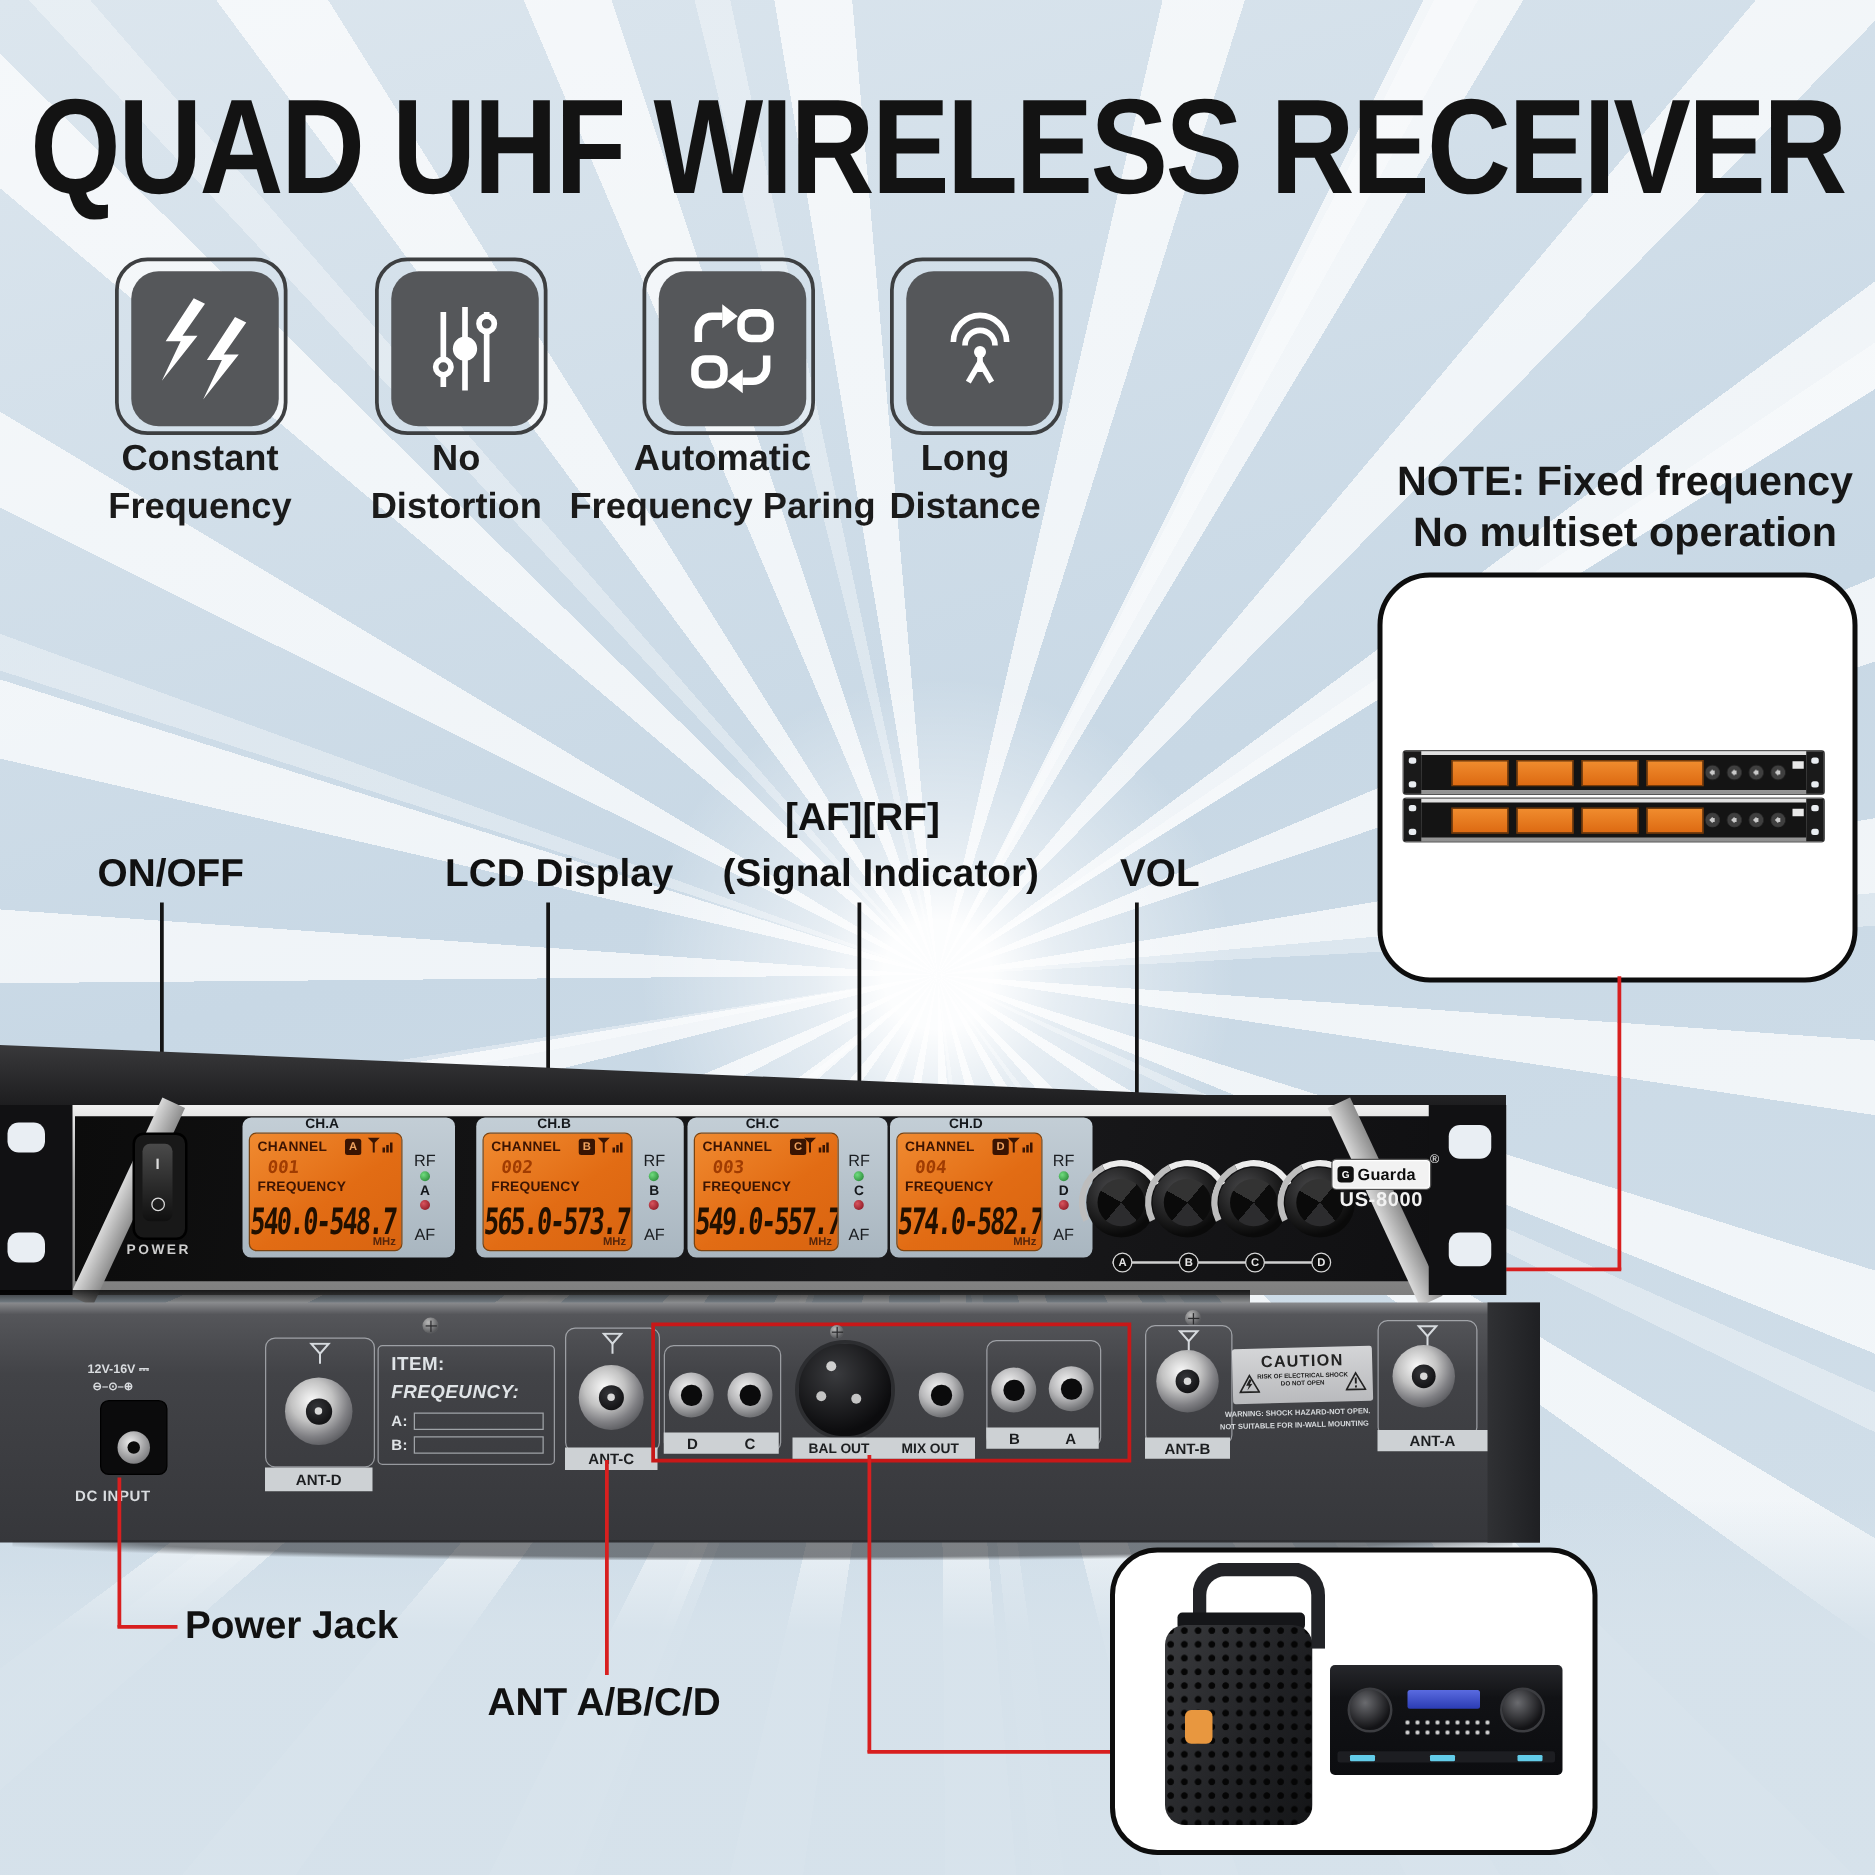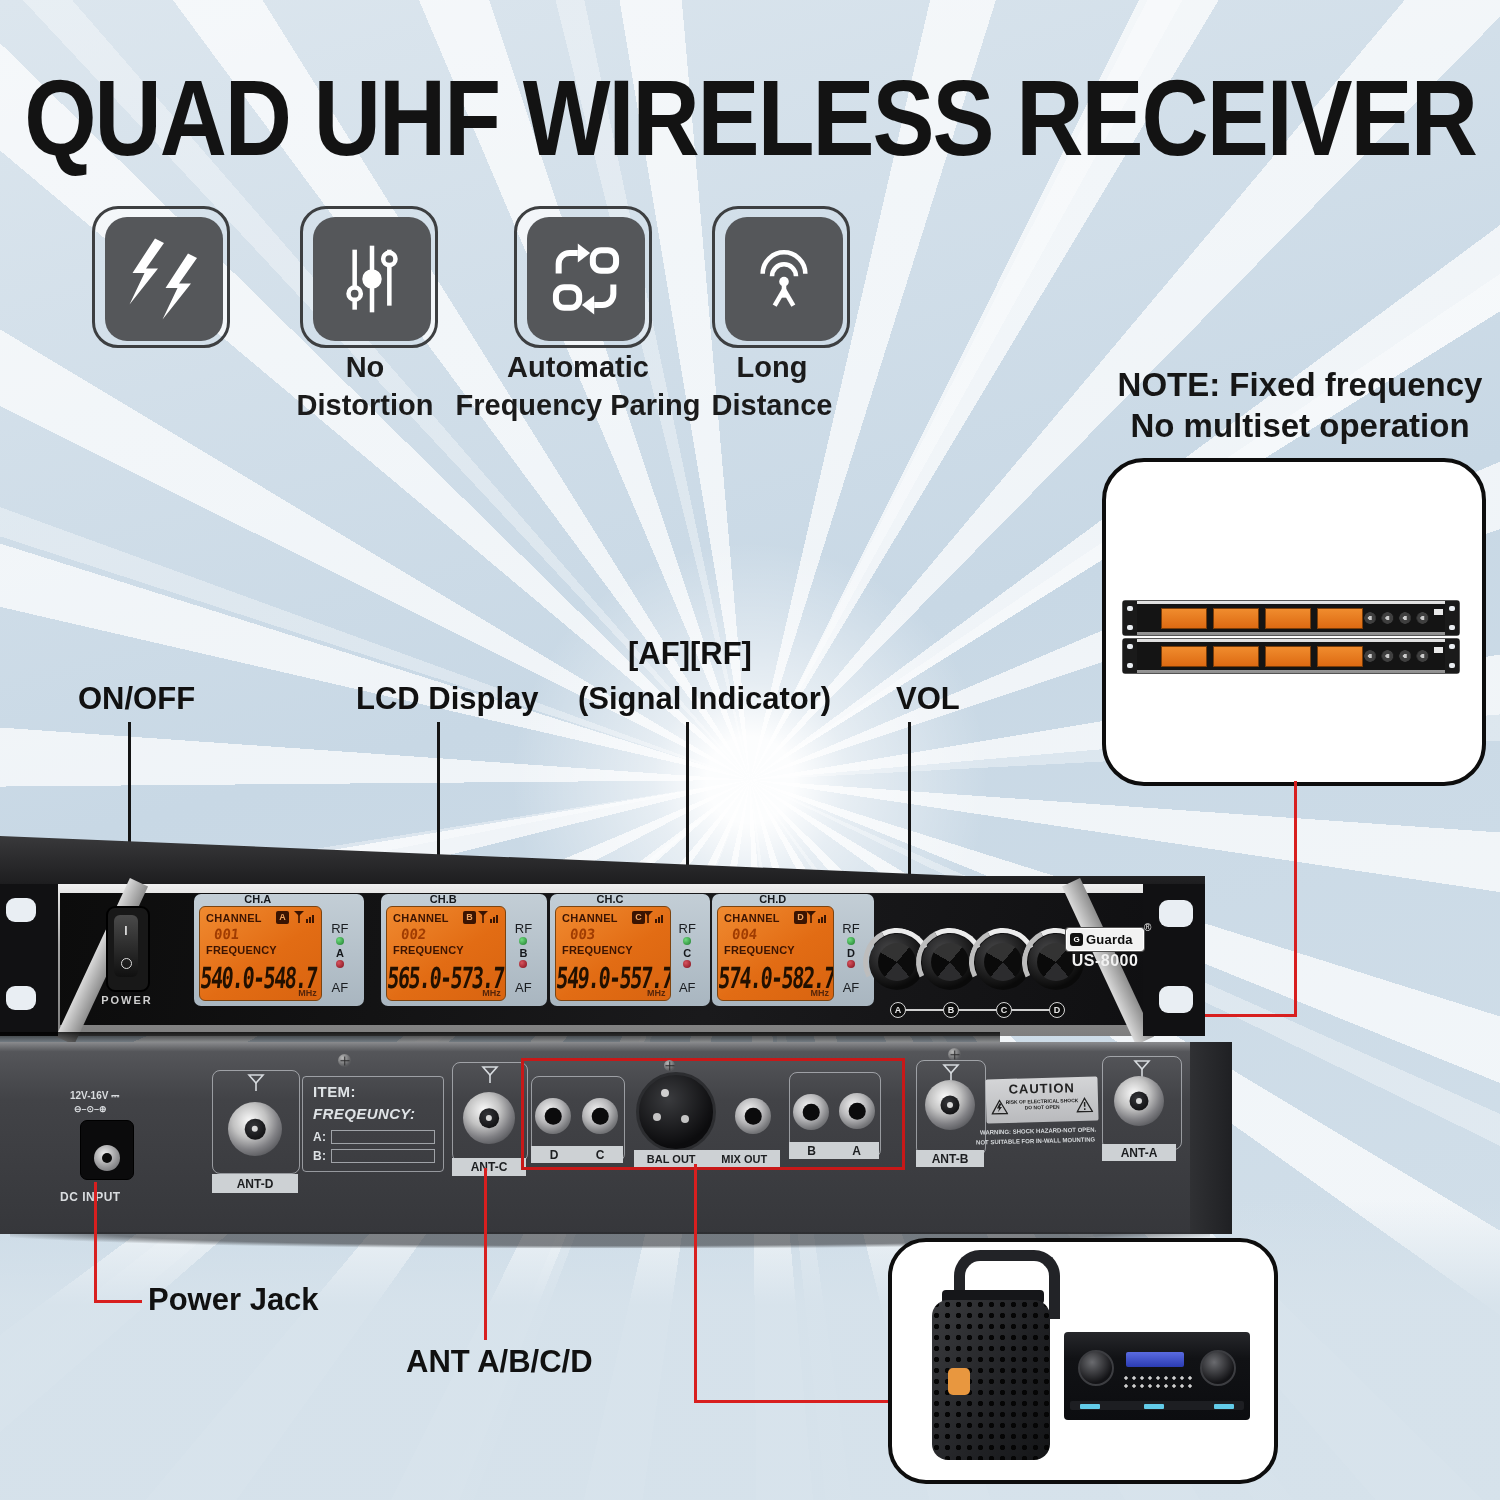--- a/index.html
+++ b/index.html
@@ -191,6 +191,10 @@
     </div>
   </div>
 
+  <div class="abs feat-label" style="left:20px;top:348px;">
+    <div>Constant</div>
+      <div>Frequency</div>
+  </div>
   <div class="abs feat-label" style="left:438px;top:348px;">
     <div>Automatic</div>
       <div>Frequency Paring</div>

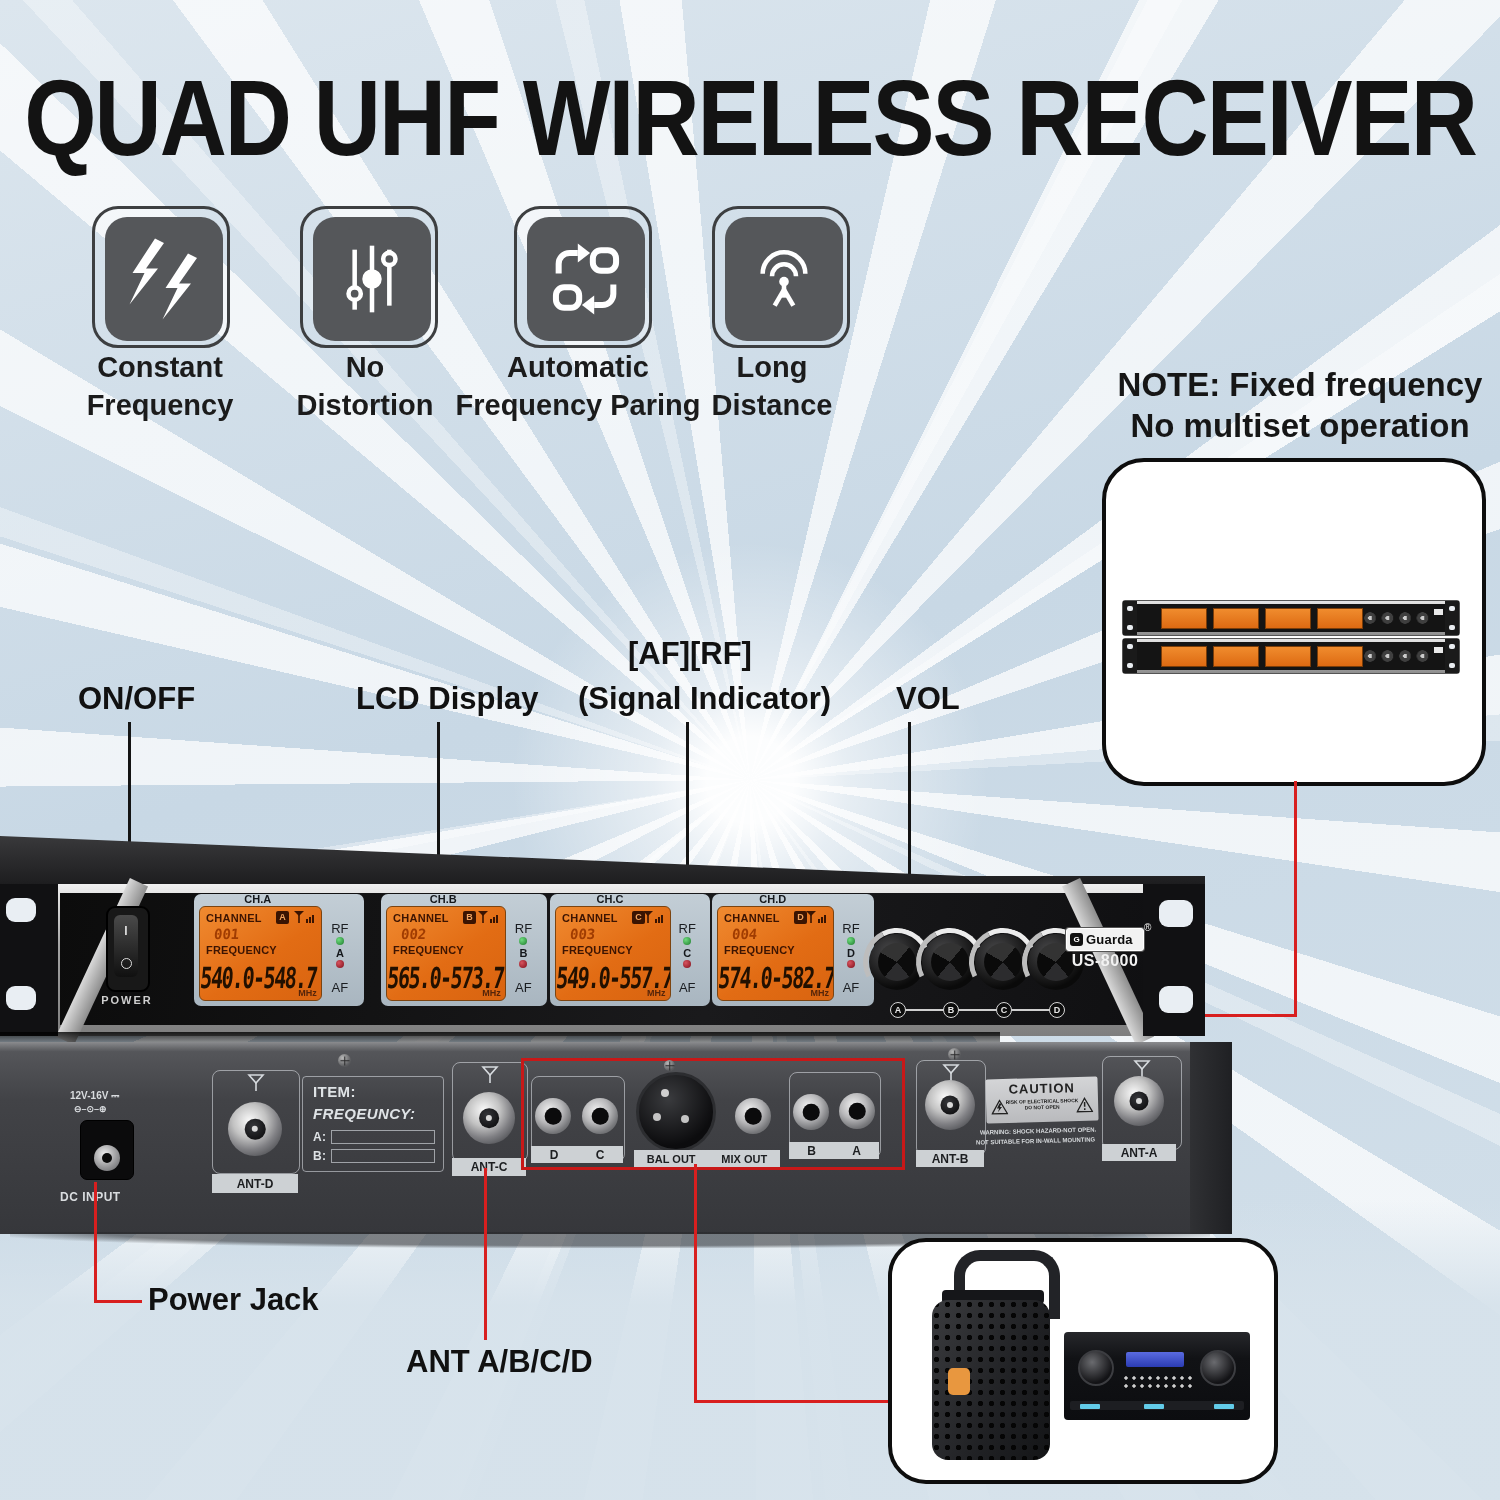--- a/index.html
+++ b/index.html
@@ -537,7 +537,7 @@
       </svg>
   </div>
   <div class="abs bnc" style="left:1114px;top:1076px;width:50px;height:50px;"></div>
-  <div class="abs plate" style="left:1102px;top:1144px;width:74px;height:17px;text-align:right;">
+  <div class="abs plate" style="left:1102px;top:1144px;width:88px;height:17px;text-align:right;">
       <span>ANT-A</span>
     </div>
 

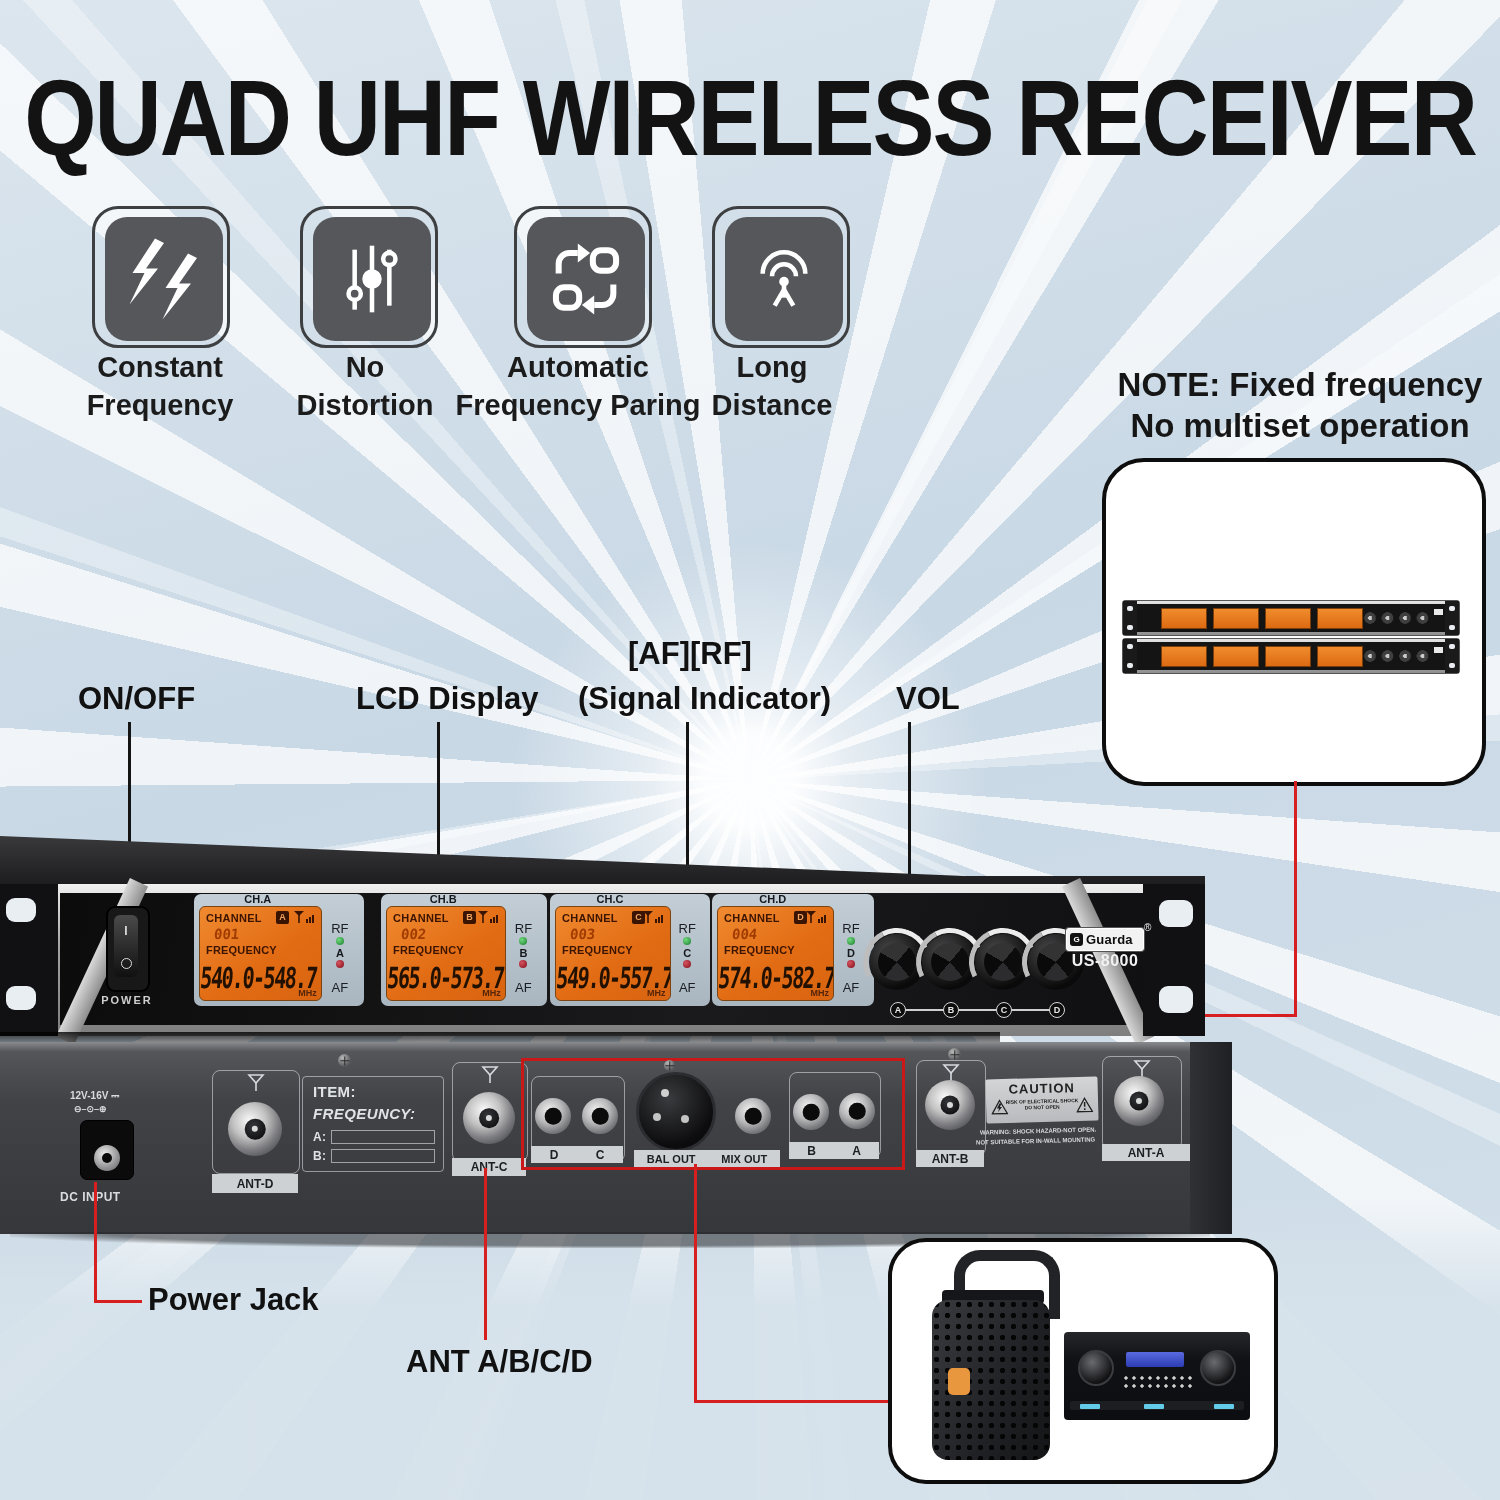--- a/index.html
+++ b/index.html
@@ -546,7 +546,7 @@
   <div class="abs big-label" style="left:148px;top:1282px;">Power Jack</div>
 
   <div class="abs redline" style="left:484px;top:1168px;width:2.5px;height:172px;"></div>
-  <div class="abs big-label" style="left:406px;top:1344px;">ANT A/B/C/D</div>
+  <div class="abs big-label" style="left:390px;top:1344px;">ANT A/B/C/D</div>
 
   <div class="abs redline" style="left:694px;top:1164px;width:2.5px;height:238px;"></div>
   <div class="abs redline" style="left:694px;top:1400px;width:196px;height:2.5px;"></div>

